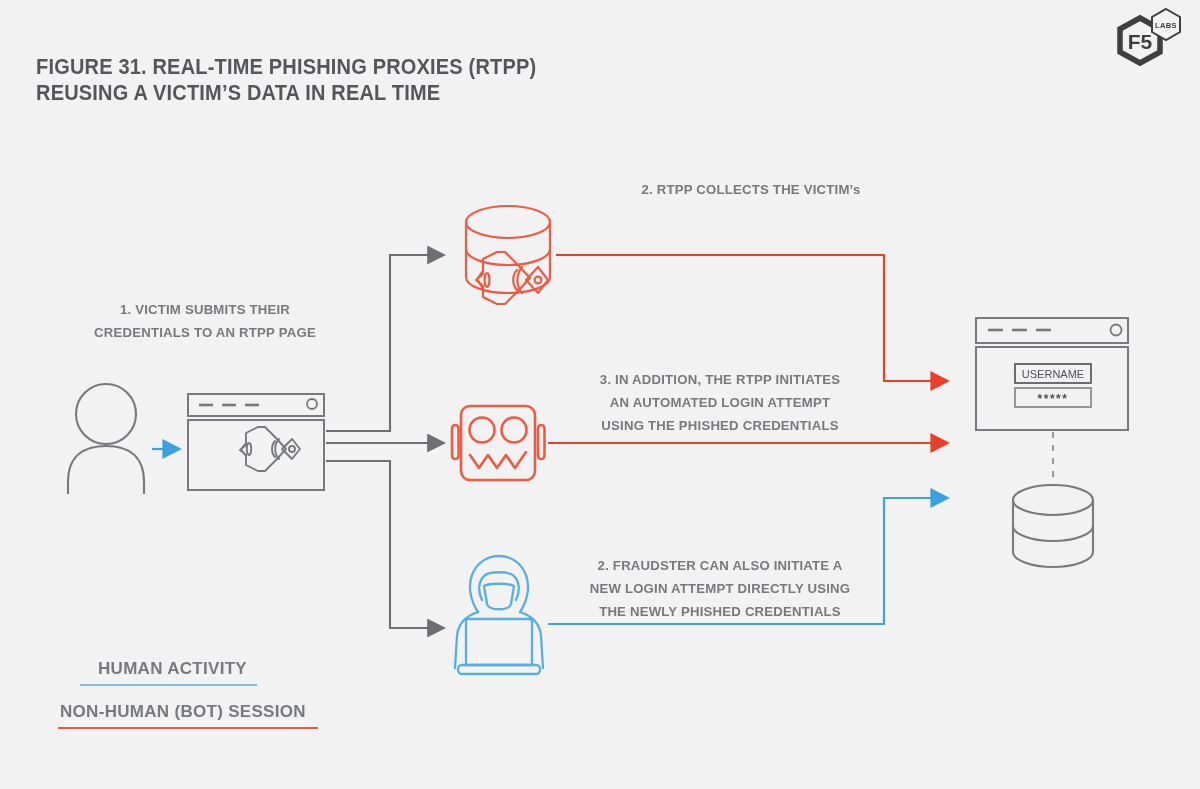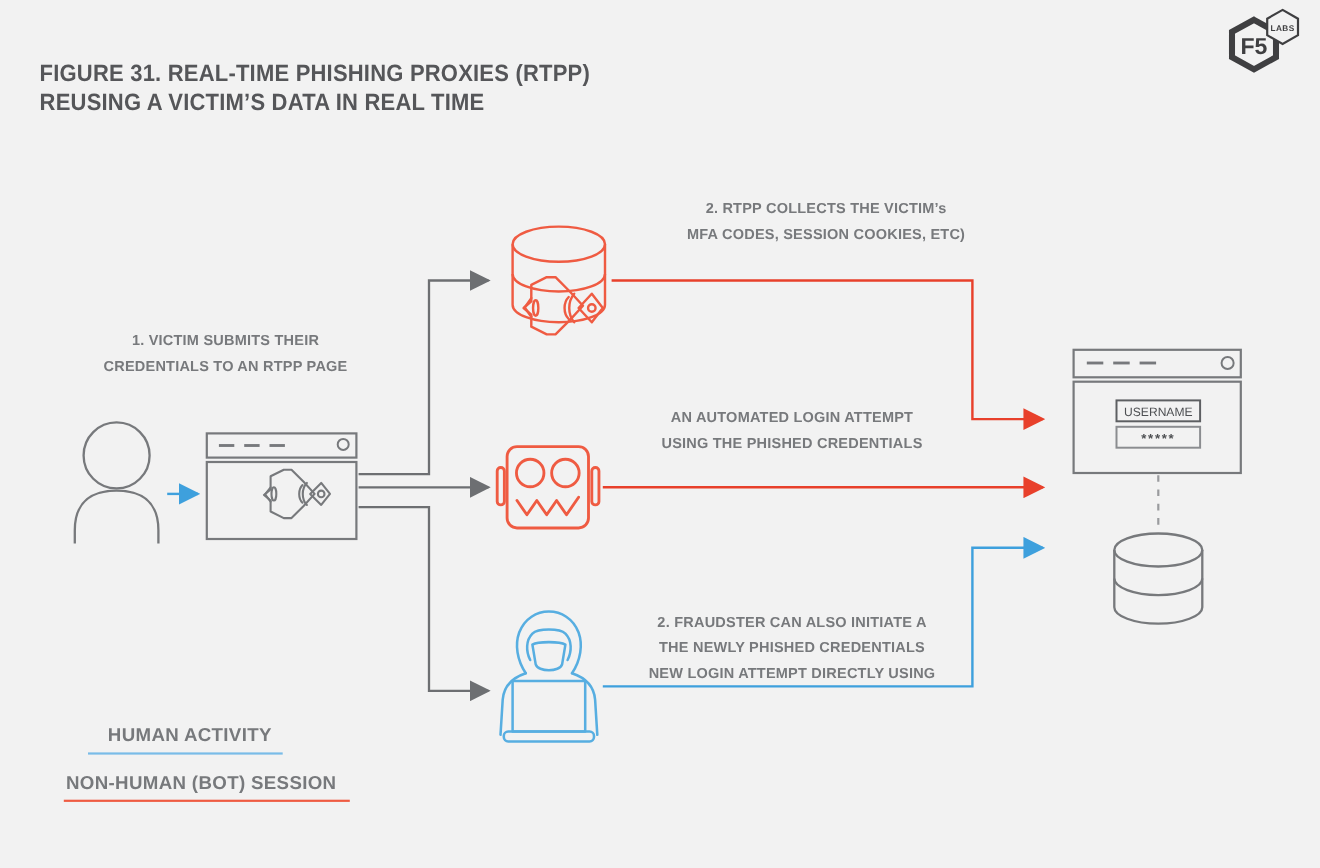--- a/index.html
+++ b/index.html
@@ -101,7 +101,6 @@
   </div>
   <div class="caption" id="cap-2">
     <div>2. RTPP COLLECTS THE VICTIM’s</div>
-    <div>MFA CODES, SESSION COOKIES, ETC)</div>
   </div>
   <div class="caption" id="cap-3">
     <div>AN AUTOMATED LOGIN ATTEMPT</div>

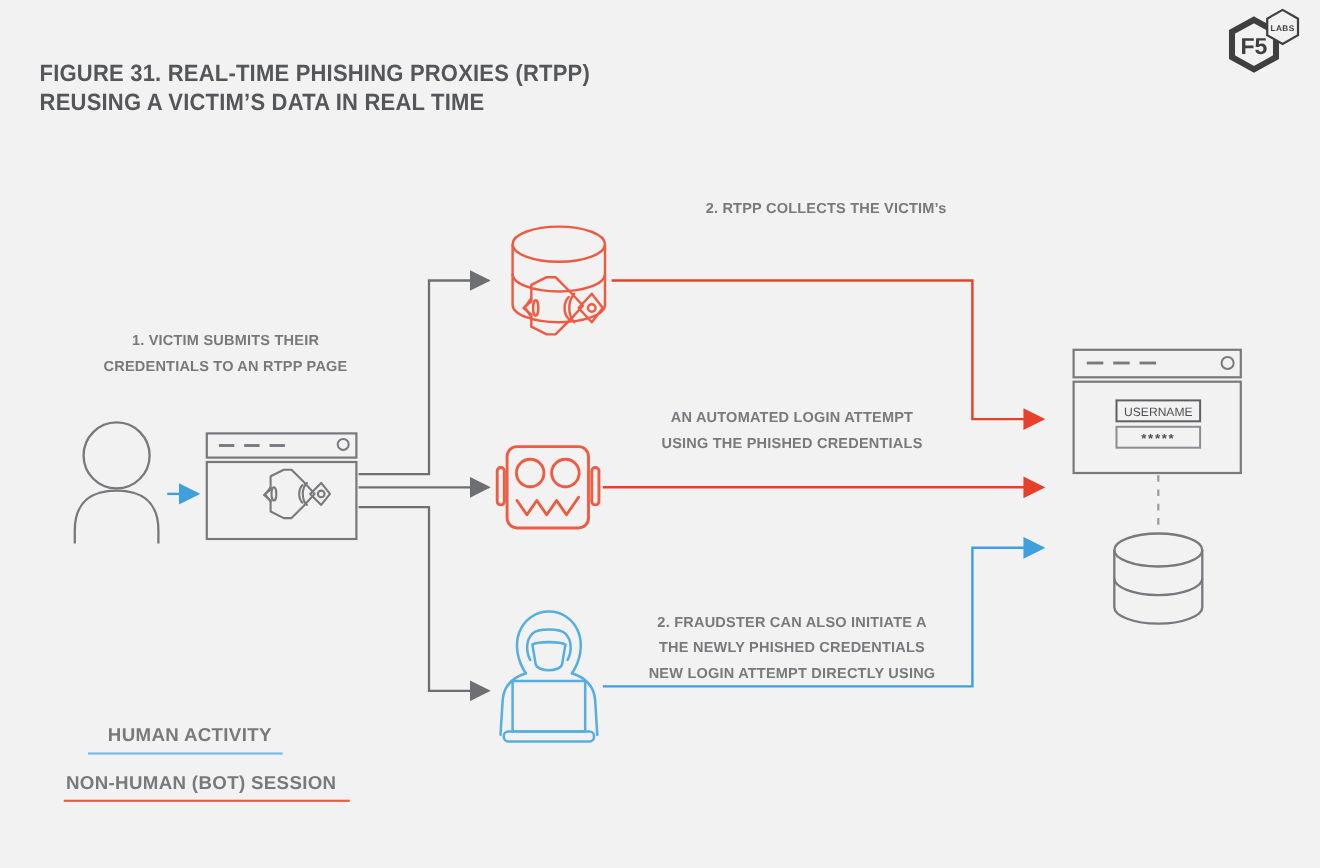--- a/index.html
+++ b/index.html
@@ -103,6 +103,7 @@
     <div>2. RTPP COLLECTS THE VICTIM’s</div>
   </div>
   <div class="caption" id="cap-3">
+    <div>3. IN ADDITION, THE RTPP INITIATES</div>
     <div>AN AUTOMATED LOGIN ATTEMPT</div>
     <div>USING THE PHISHED CREDENTIALS</div>
   </div>

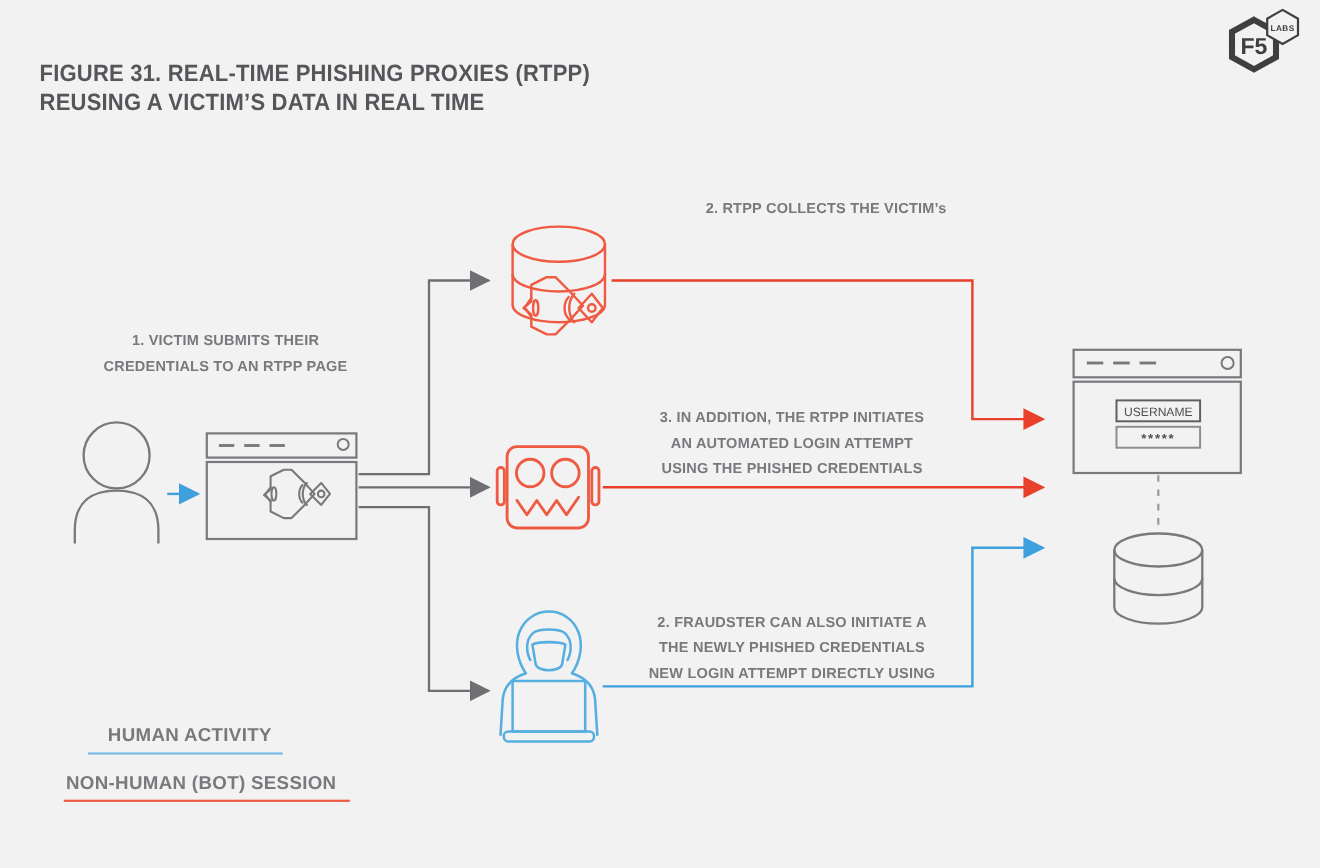--- a/index.html
+++ b/index.html
@@ -109,8 +109,8 @@
   </div>
   <div class="caption" id="cap-4">
     <div>2. FRAUDSTER CAN ALSO INITIATE A</div>
+    <div>NEW LOGIN ATTEMPT DIRECTLY USING</div>
     <div>THE NEWLY PHISHED CREDENTIALS</div>
-    <div>NEW LOGIN ATTEMPT DIRECTLY USING</div>
   </div>
 
   <div class="legend-item" id="legend-human">

